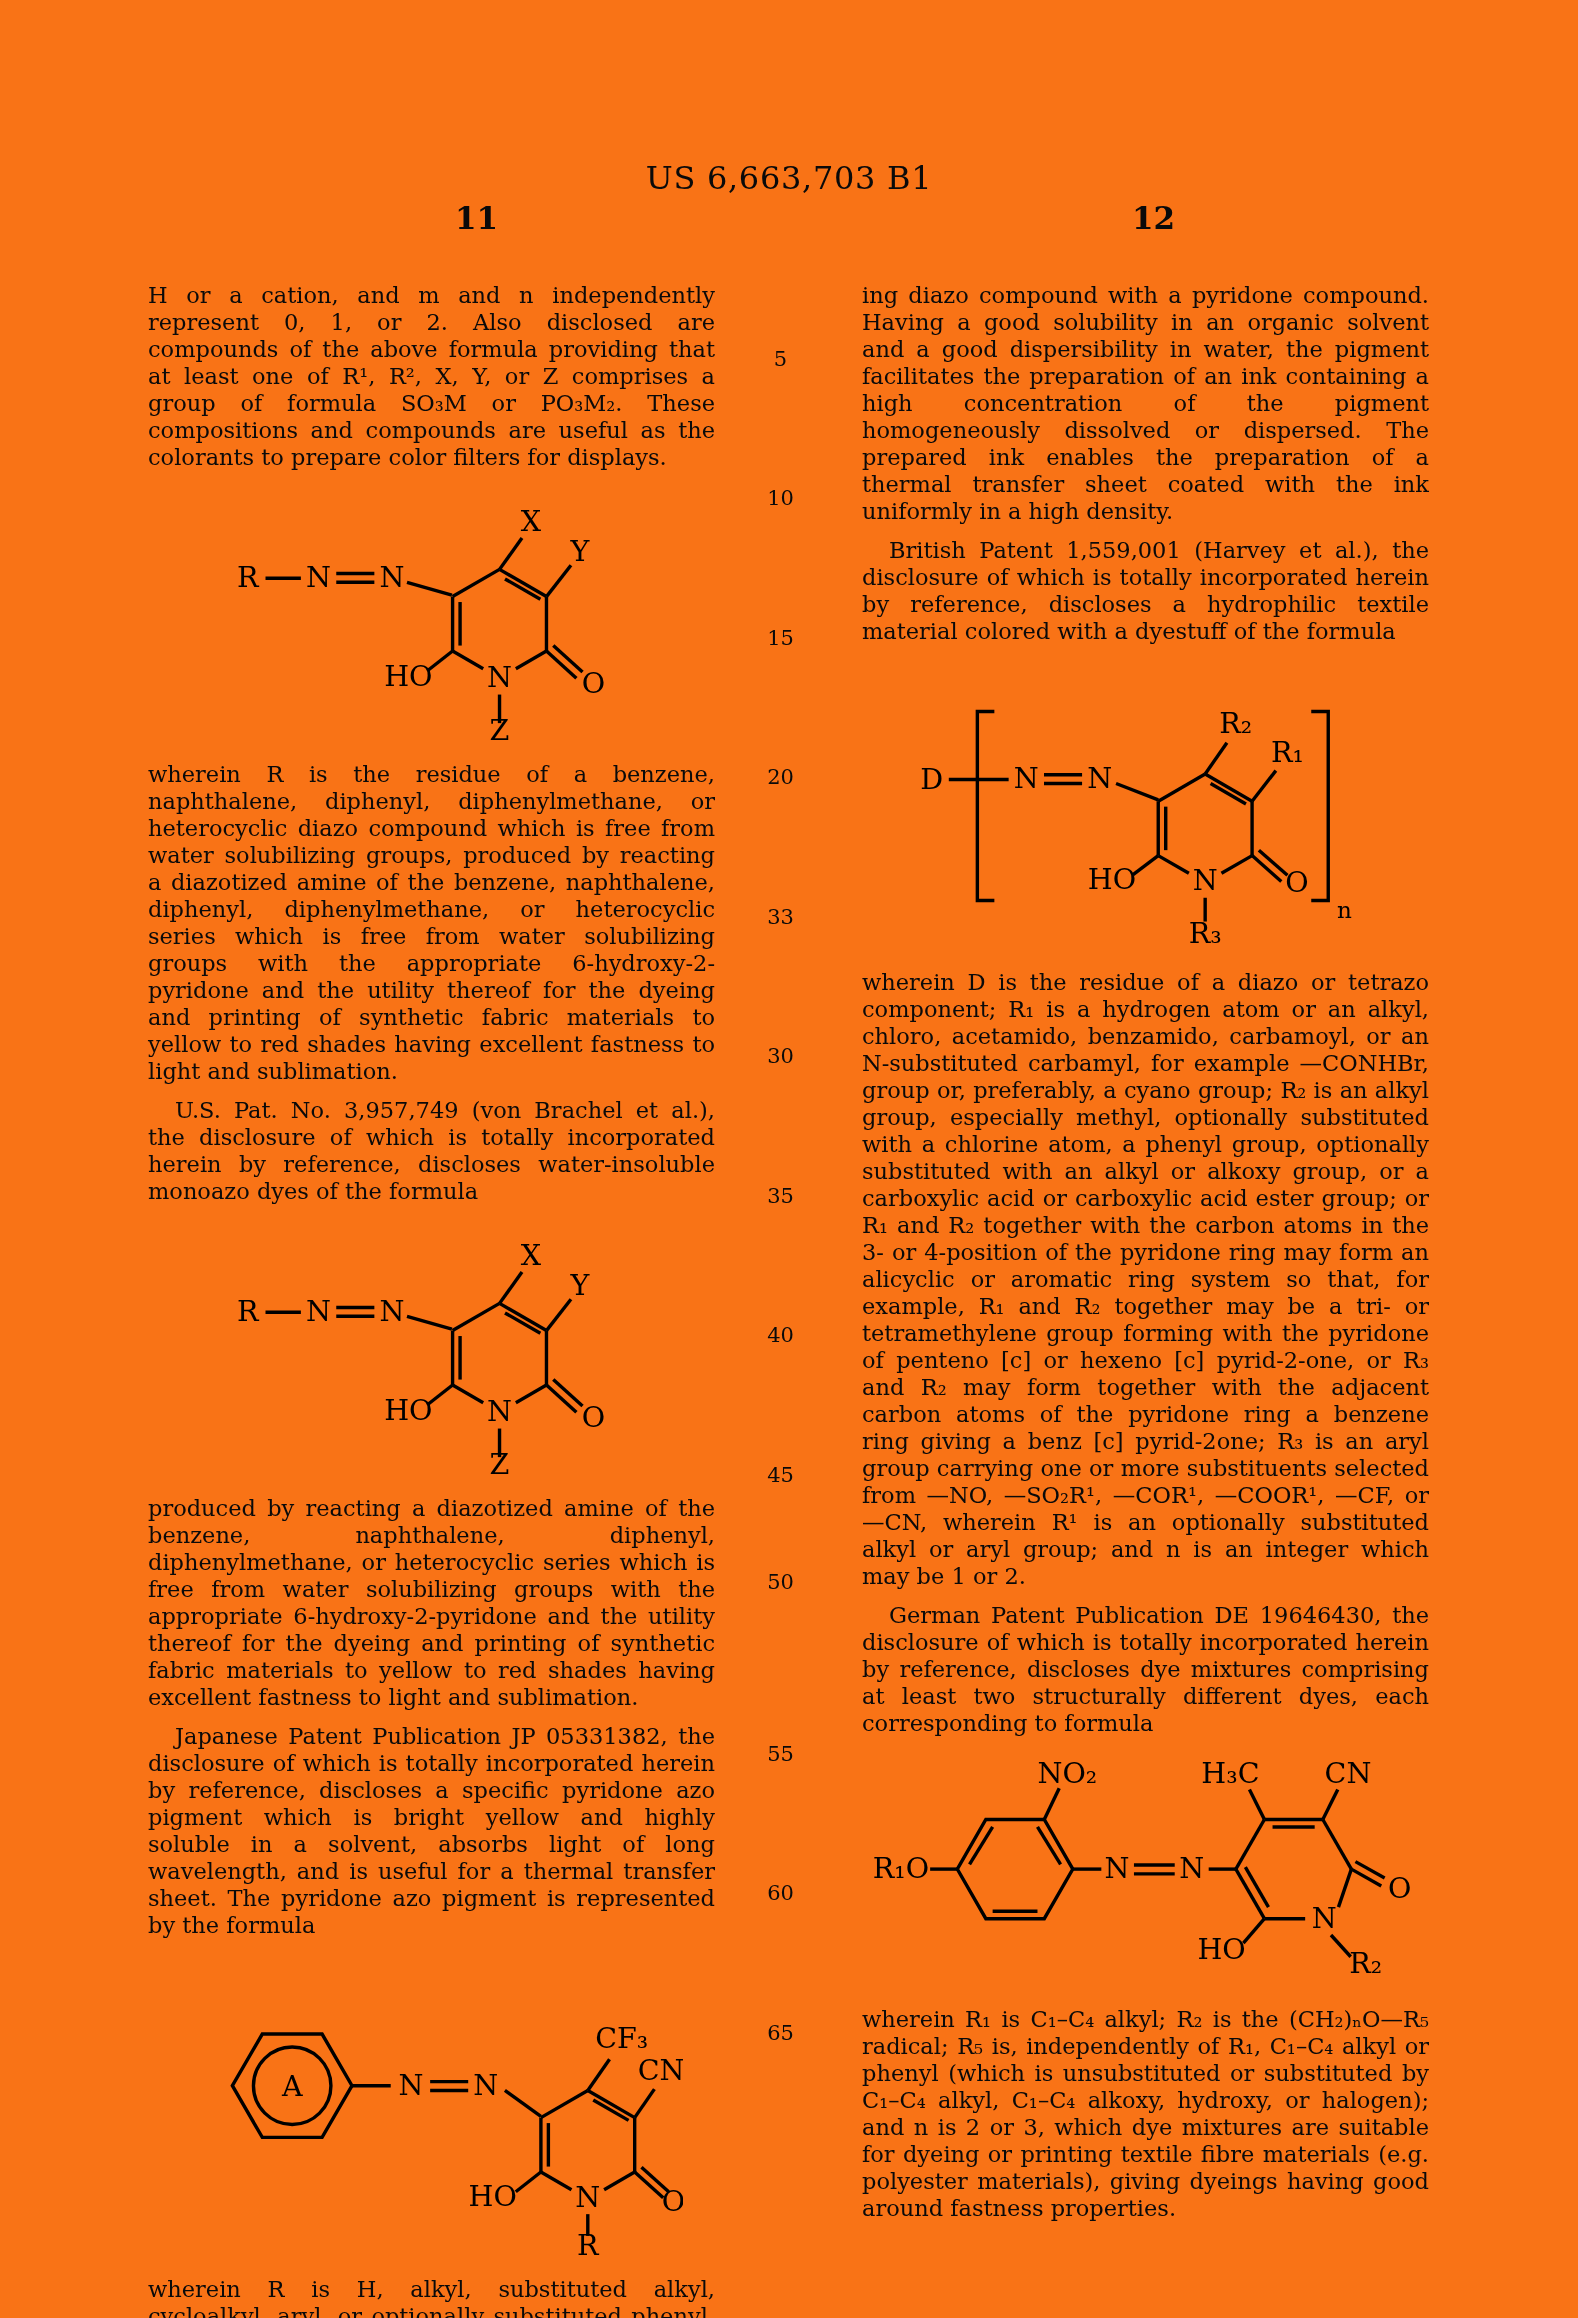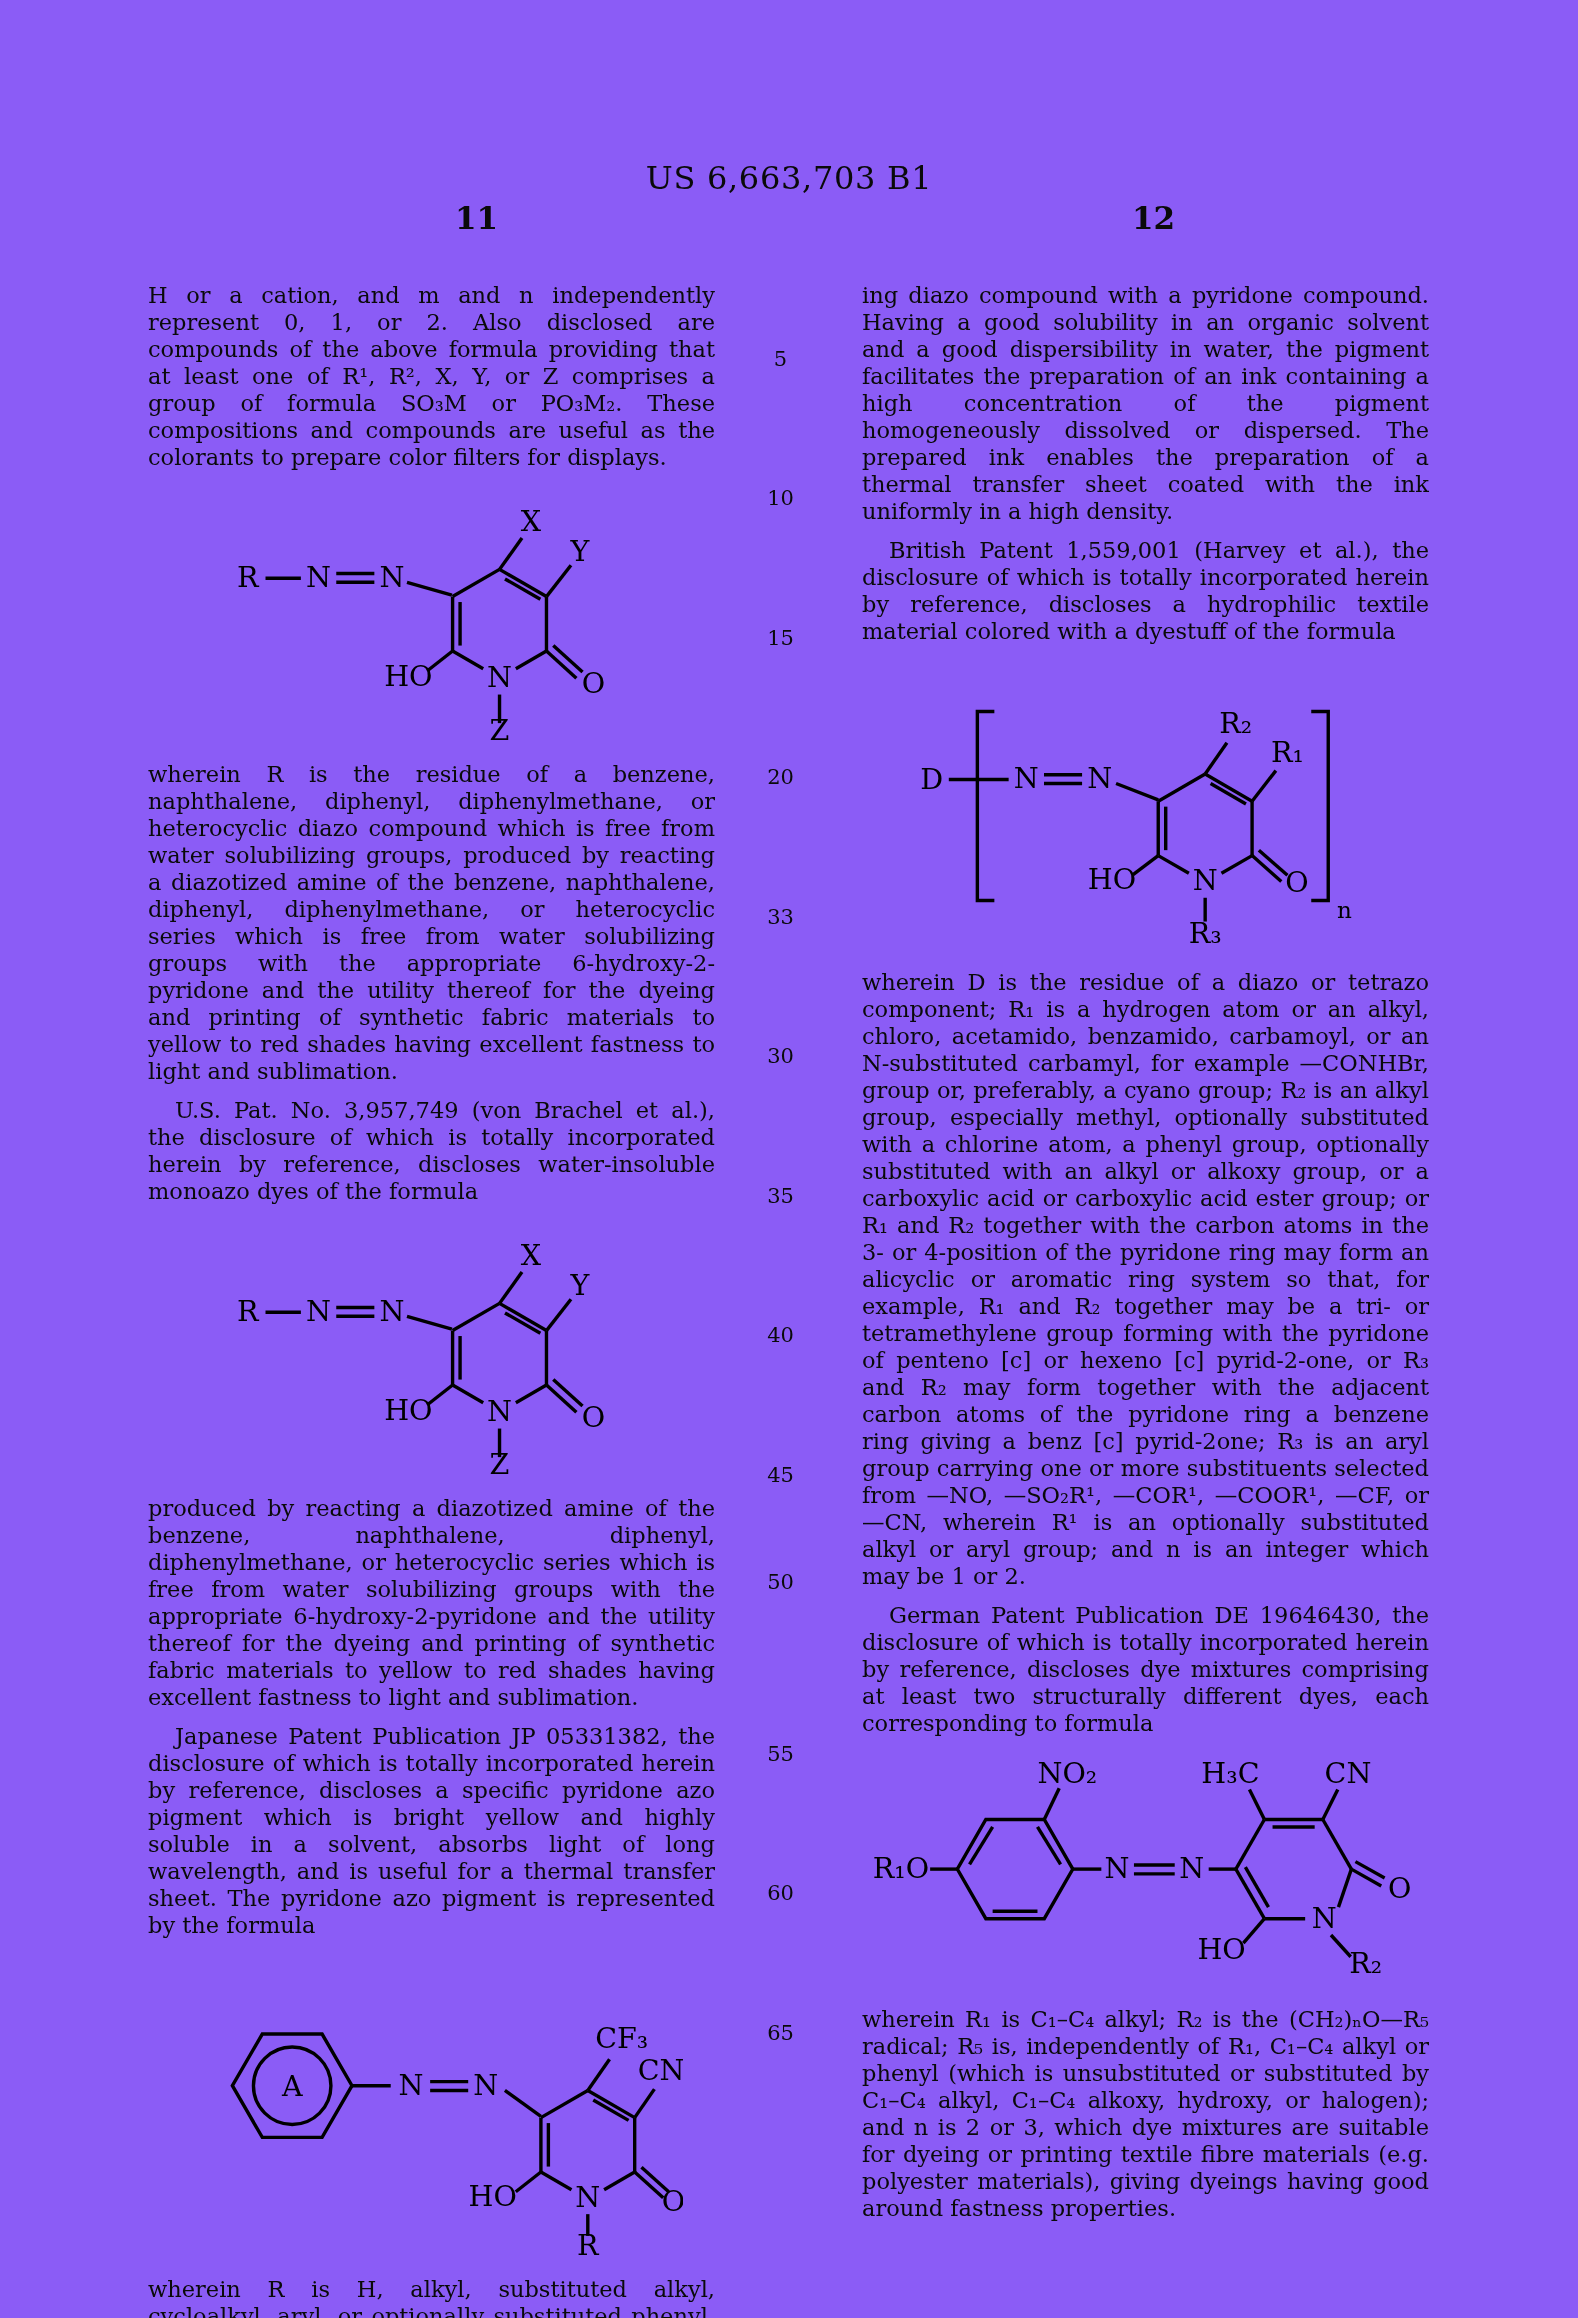--- a/index.html
+++ b/index.html
@@ -4,7 +4,7 @@
 <style>
   html,body{margin:0;padding:0;background:#9a9a9a;}
   .page{
-    position:relative;width:1578px;height:2319px;background:#8b5cf6;
+    position:relative;width:1578px;height:2319px;background:#f97316;
     font-family:"DejaVu Serif","DejaVu Sans",serif;color:#0a0a0a;overflow:hidden;
   }
   .patent-number{

